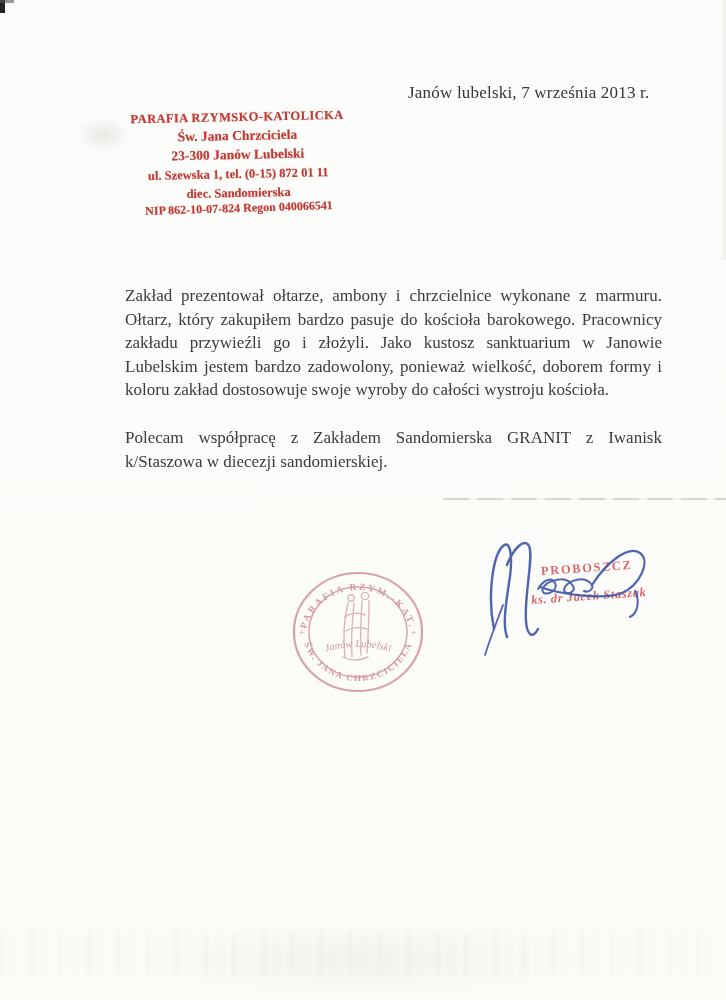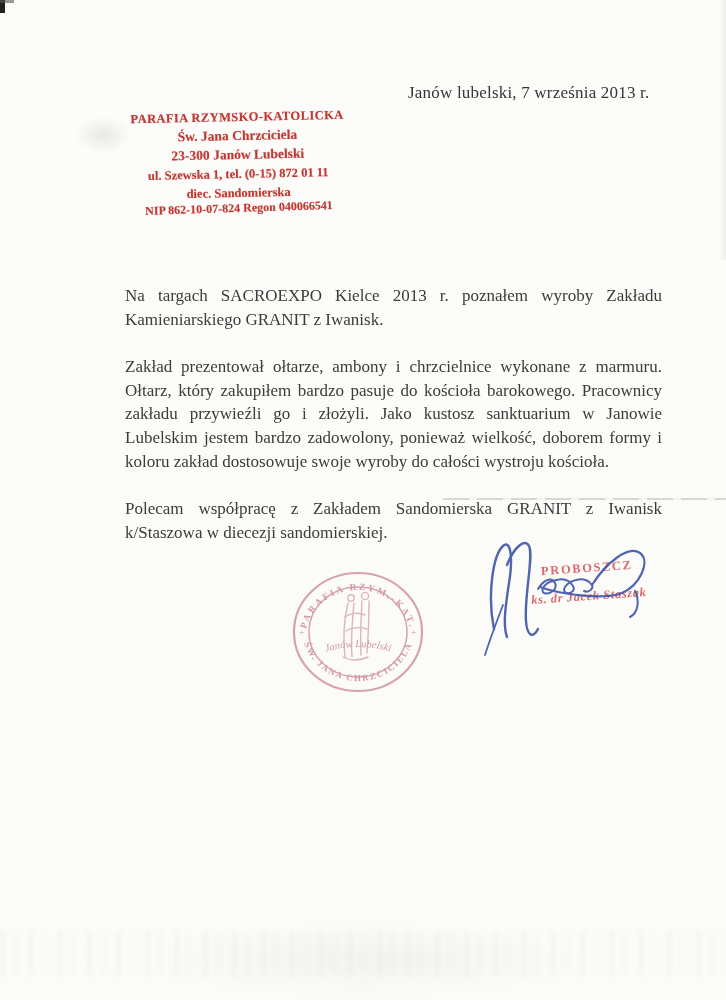--- a/index.html
+++ b/index.html
@@ -99,7 +99,6 @@
   </div>
 
   <div class="letter-body">
-    <p>Na targach SACROEXPO Kielce 2013 r. poznałem wyroby Zakładu Kamieniarskiego GRANIT z Iwanisk.</p>
     <p>Zakład prezentował ołtarze, ambony i chrzcielnice wykonane z marmuru. Ołtarz, który zakupiłem bardzo pasuje do kościoła barokowego. Pracownicy zakładu przywieźli go i złożyli. Jako kustosz sanktuarium w Janowie Lubelskim jestem bardzo zadowolony, ponieważ wielkość, doborem formy i koloru zakład dostosowuje swoje wyroby do całości wystroju kościoła.</p>
     <p>Polecam współpracę z Zakładem Sandomierska GRANIT z Iwanisk k/Staszowa w diecezji sandomierskiej.</p>
   </div>

